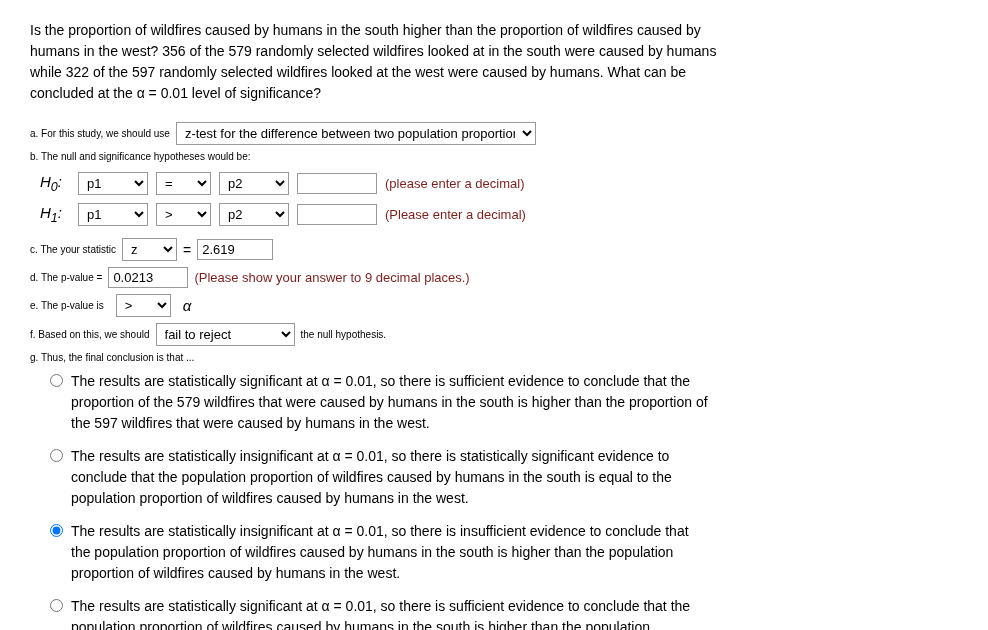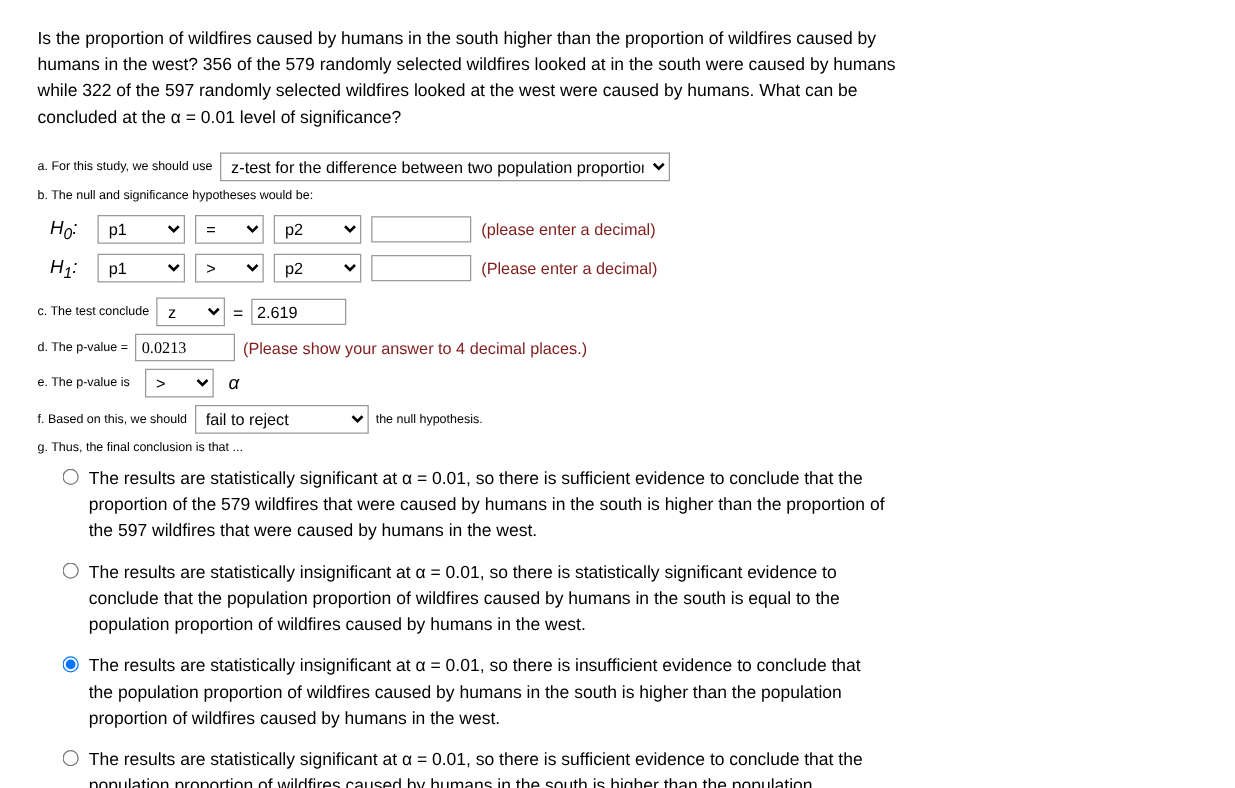--- a/index.html
+++ b/index.html
@@ -142,7 +142,7 @@
 
 <div style="margin-top:12px;">
   <div class="section-line">
-    <span class="label-text">c. The test conclude</span>
+    <span class="label-text">c. The your statistic</span>
     <select class="dropdown-symbol">
       <option>z</option>
       <option>t</option>

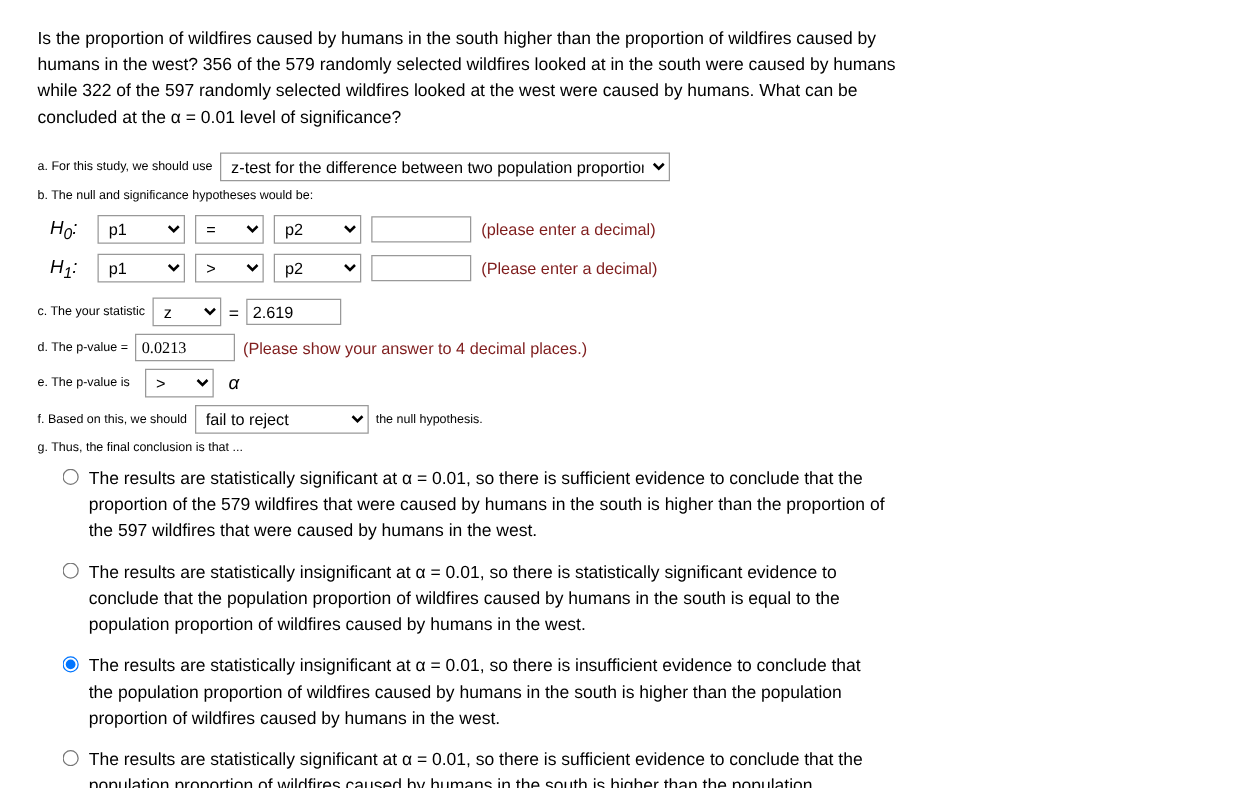--- a/index.html
+++ b/index.html
@@ -153,7 +153,7 @@
 
   <div class="section-line" style="margin-top:4px;">
     <span class="label-text">d. The p-value =</span>
-    <input type="text" style="width: 80px; font-family: Liberation Serif, serif;" value="0.0213">
+    <input type="text" style="width: 80px;" value="0.0213">
     <span class="decimal-hint">(Please show your answer to 4 decimal places.)</span>
   </div>
 

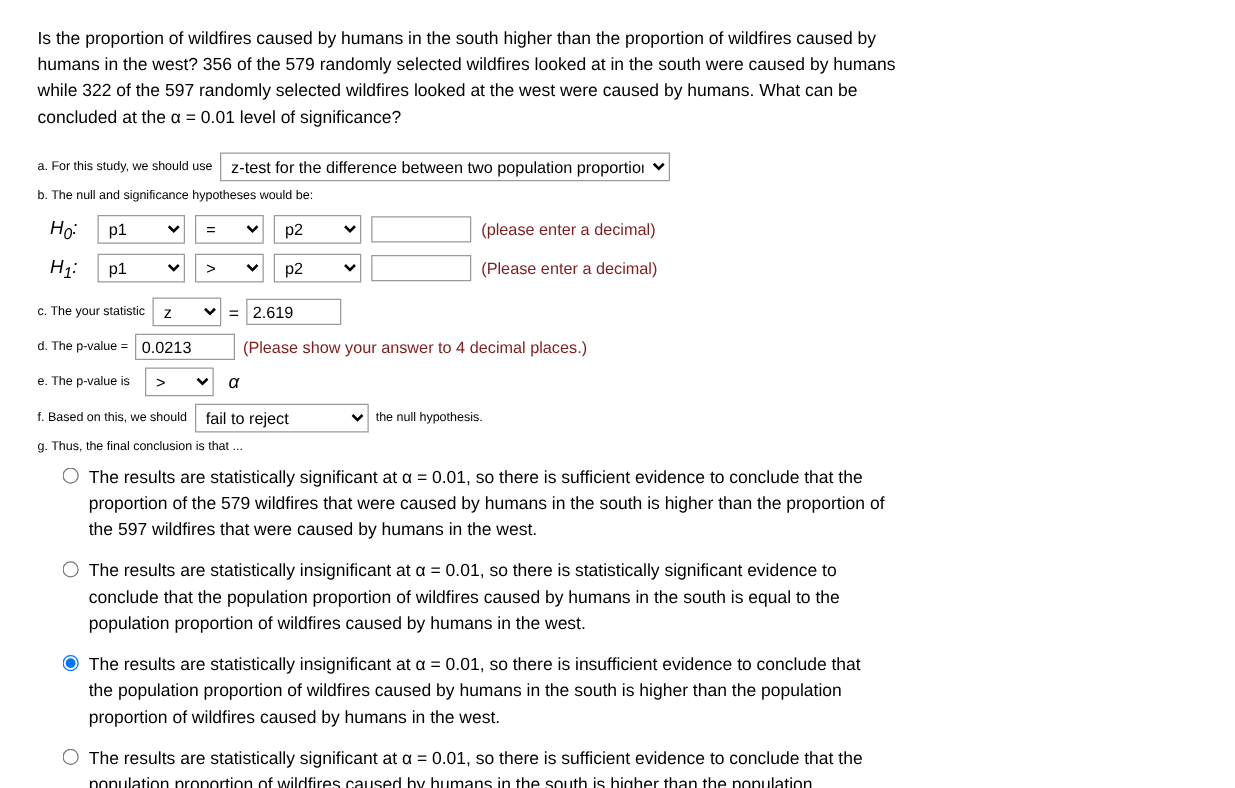--- a/index.html
+++ b/index.html
@@ -154,7 +154,7 @@
   <div class="section-line" style="margin-top:4px;">
     <span class="label-text">d. The p-value =</span>
     <input type="text" style="width: 80px;" value="0.0213">
-    <span class="decimal-hint">(Please show your answer to 4 decimal places.)</span>
+    <span class="decimal-hint">(Please show your answer to 9 decimal places.)</span>
   </div>
 
   <div class="section-line" style="margin-top:4px;gap:12px;">

